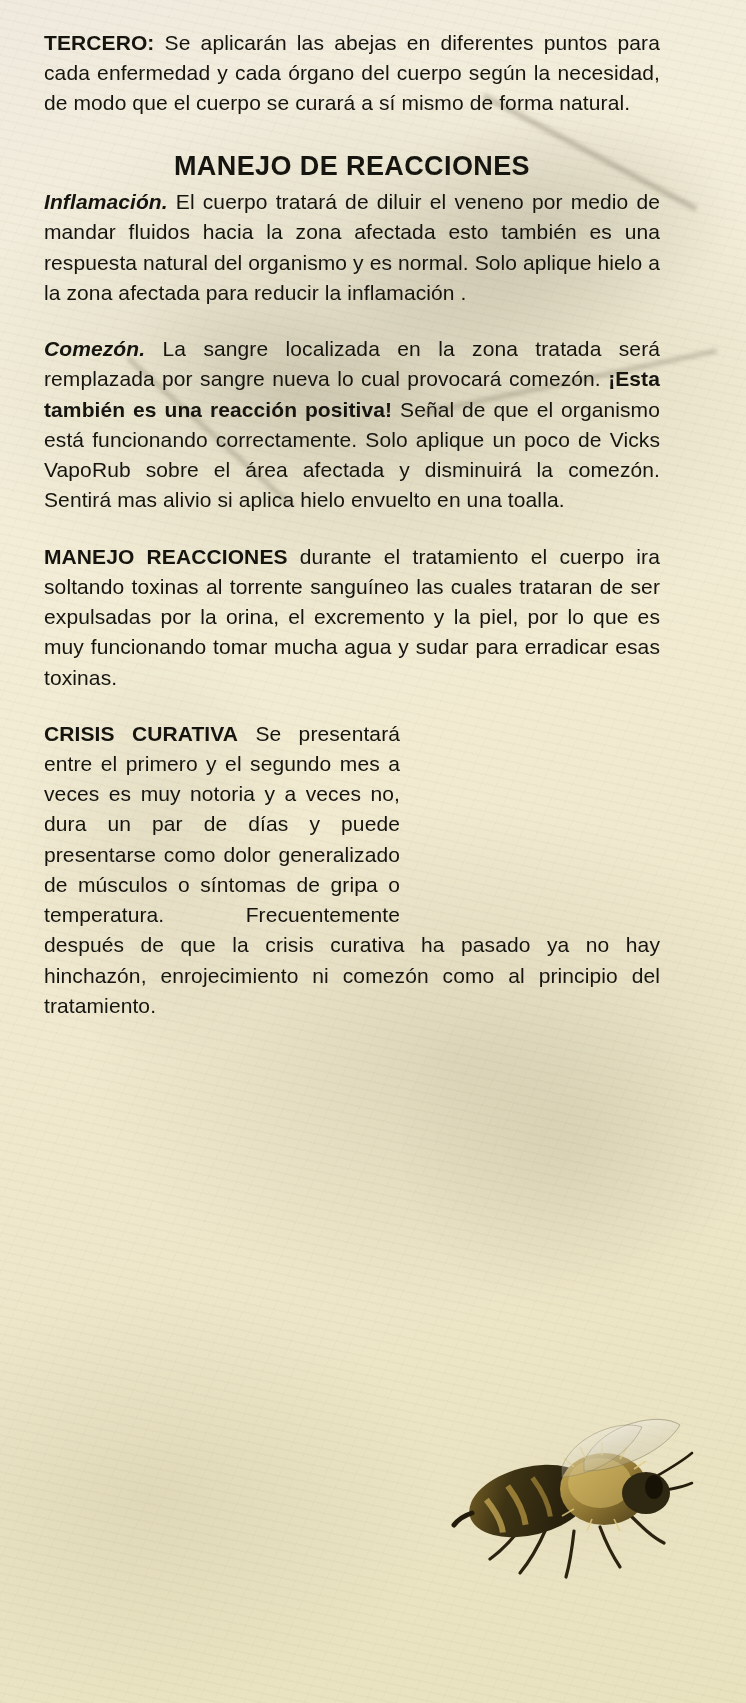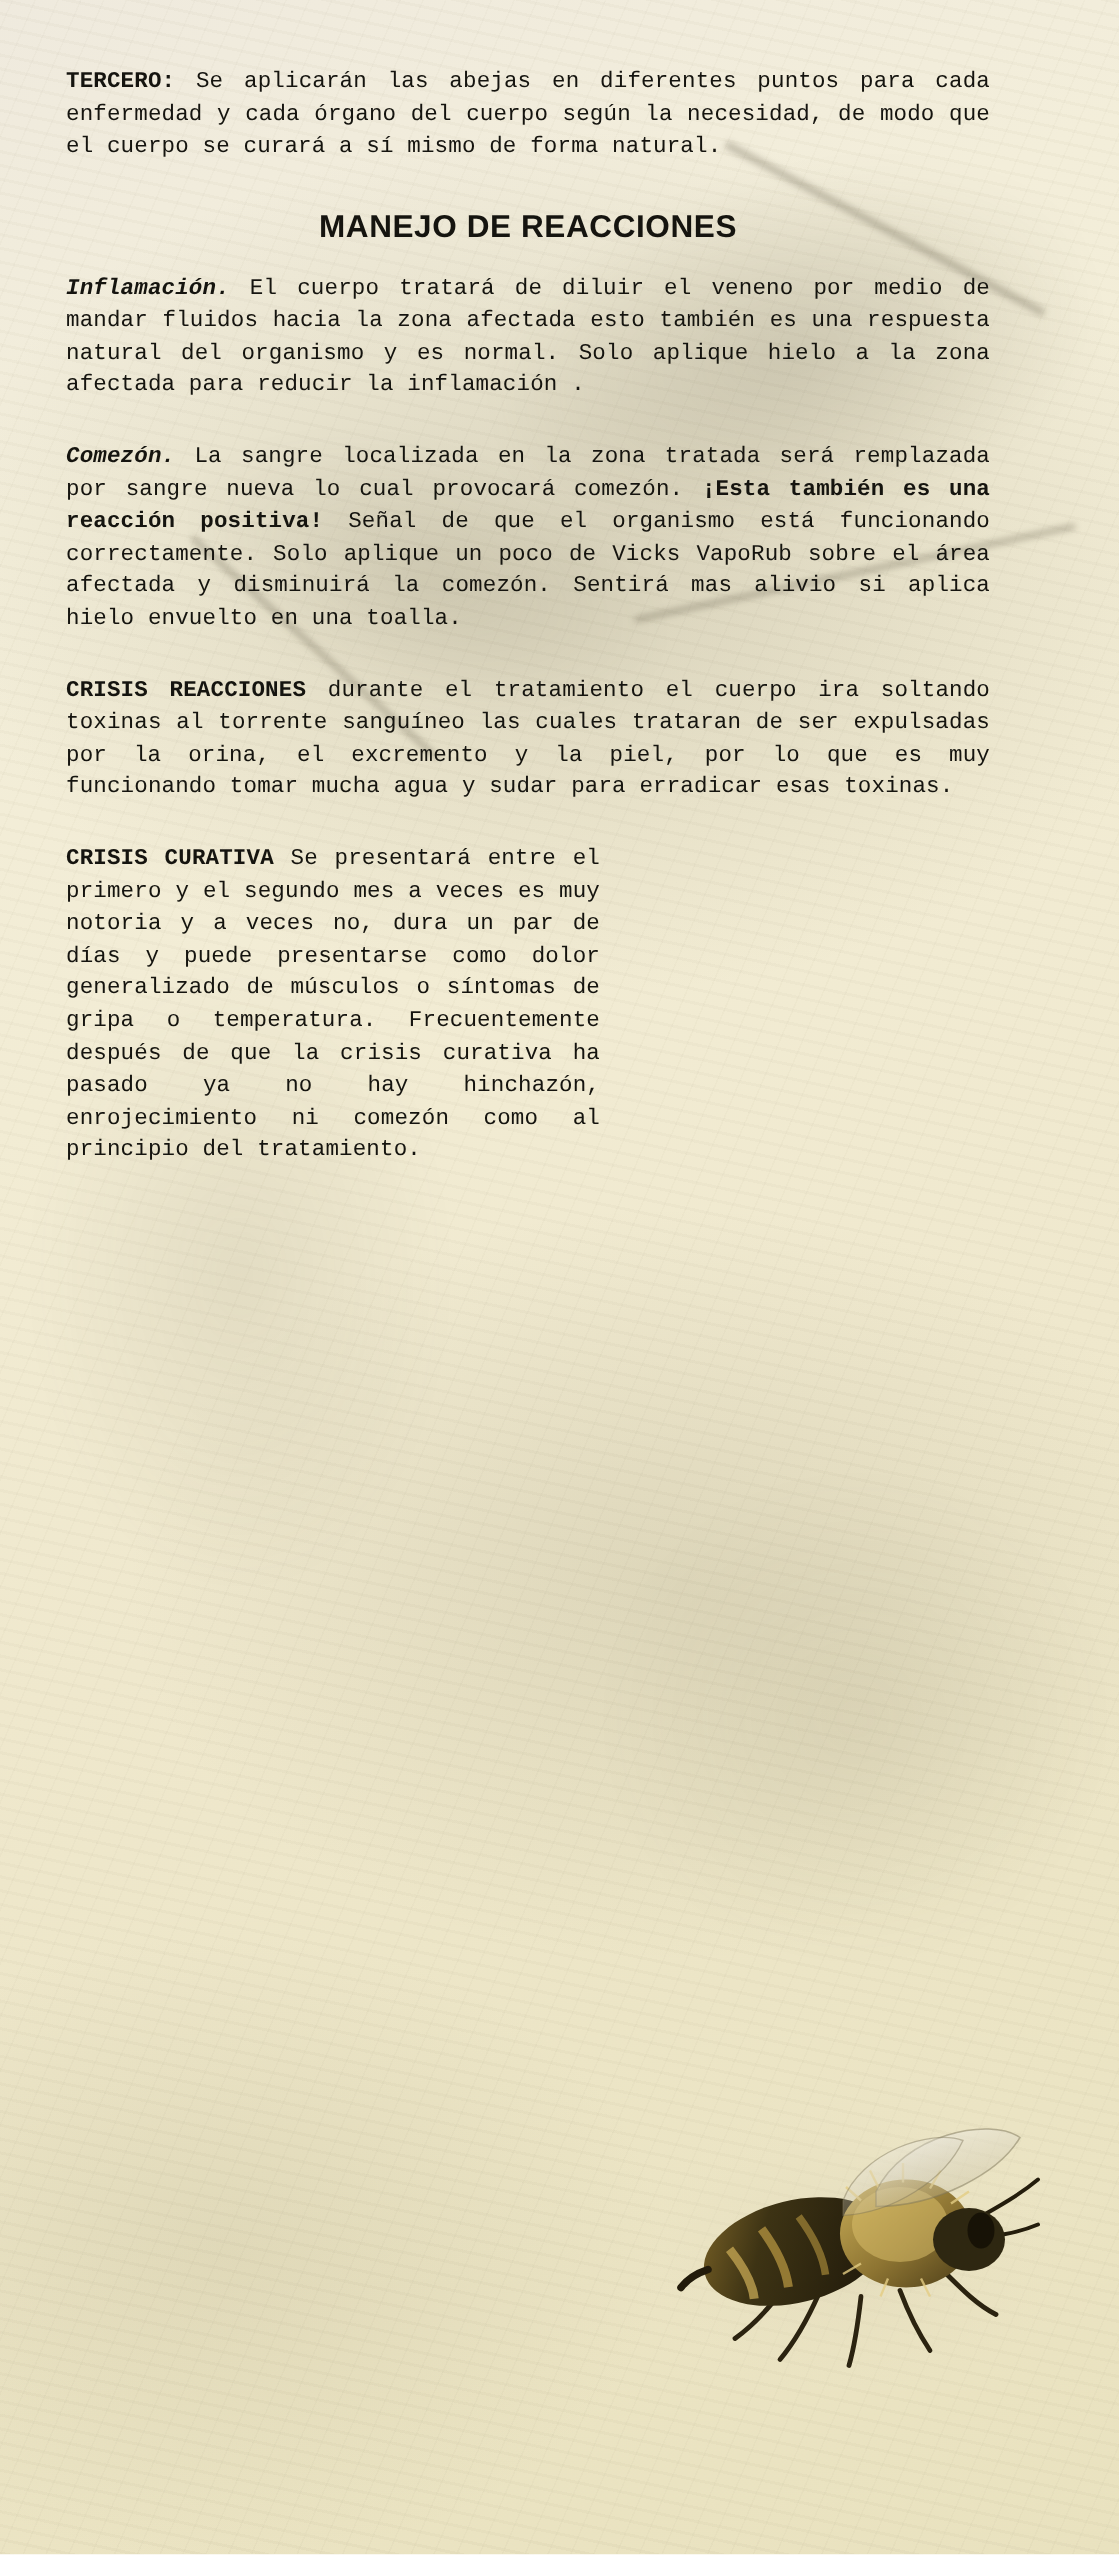--- a/index.html
+++ b/index.html
@@ -74,13 +74,12 @@
   }
 
   p.para {
-    margin: 16px 0 26px 0;
-    font-size: 15px;
+    margin: 0 0 26px 0;
+    font-size: 21px;
     line-height: 1.44;
     text-align: justify;
     text-justify: inter-word;
     letter-spacing: .1px;
-    font-family: Liberation Mono, monospace;
   }
   p.para:last-child { margin-bottom: 0; }
 

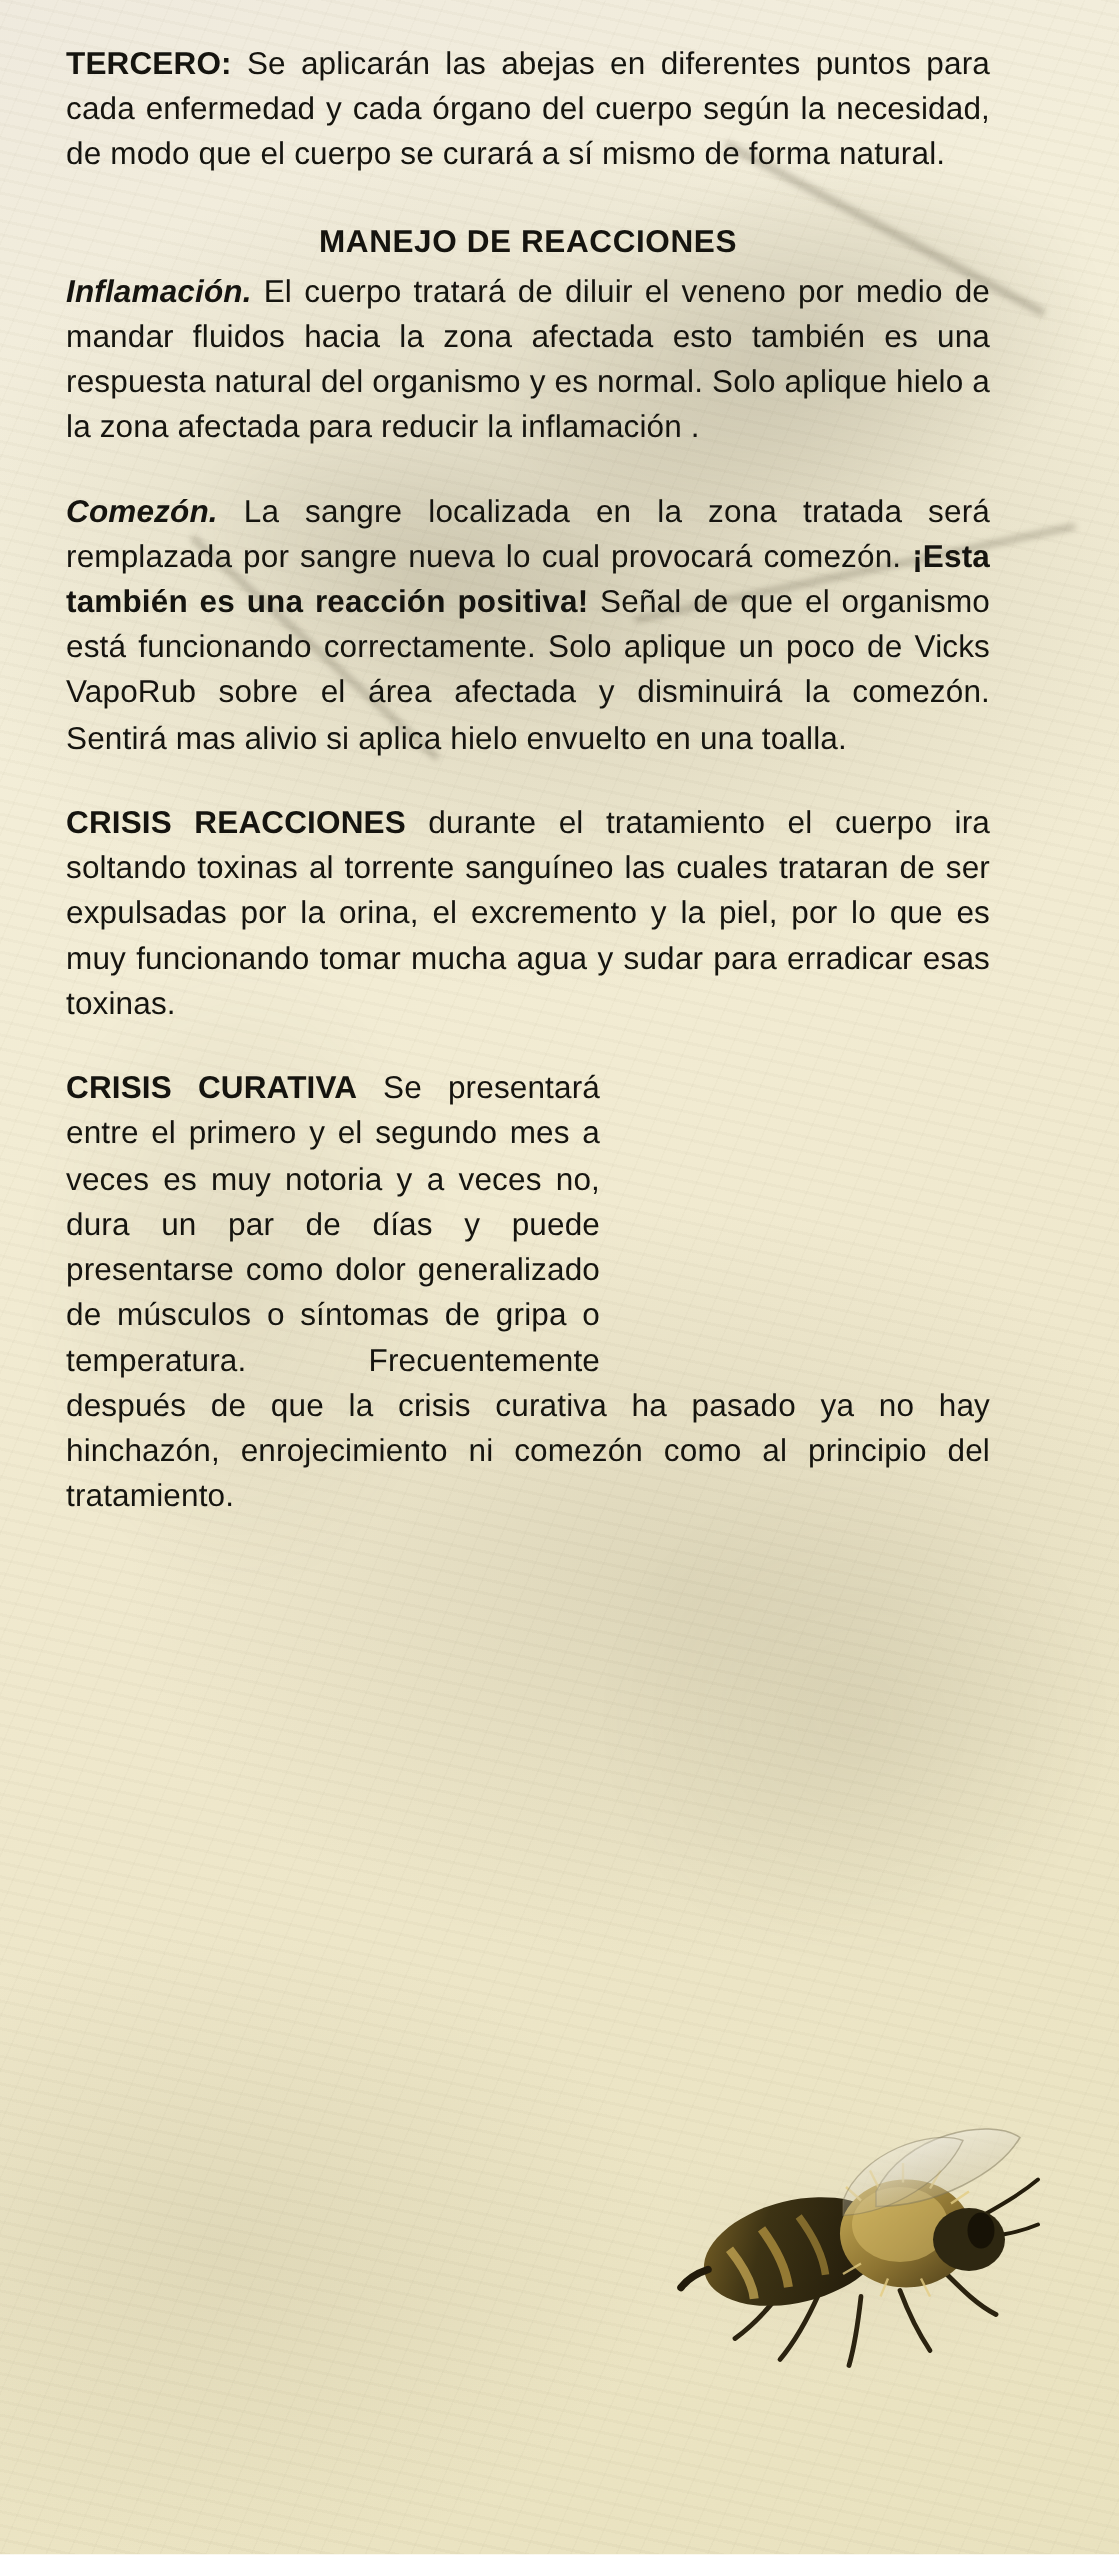--- a/index.html
+++ b/index.html
@@ -91,7 +91,7 @@
   h2.heading {
     margin: 30px 0 4px 0;
     text-align: center;
-    font-size: 21px;
+    font-size: 27px;
     font-weight: bold;
     letter-spacing: .4px;
     line-height: 1.28;

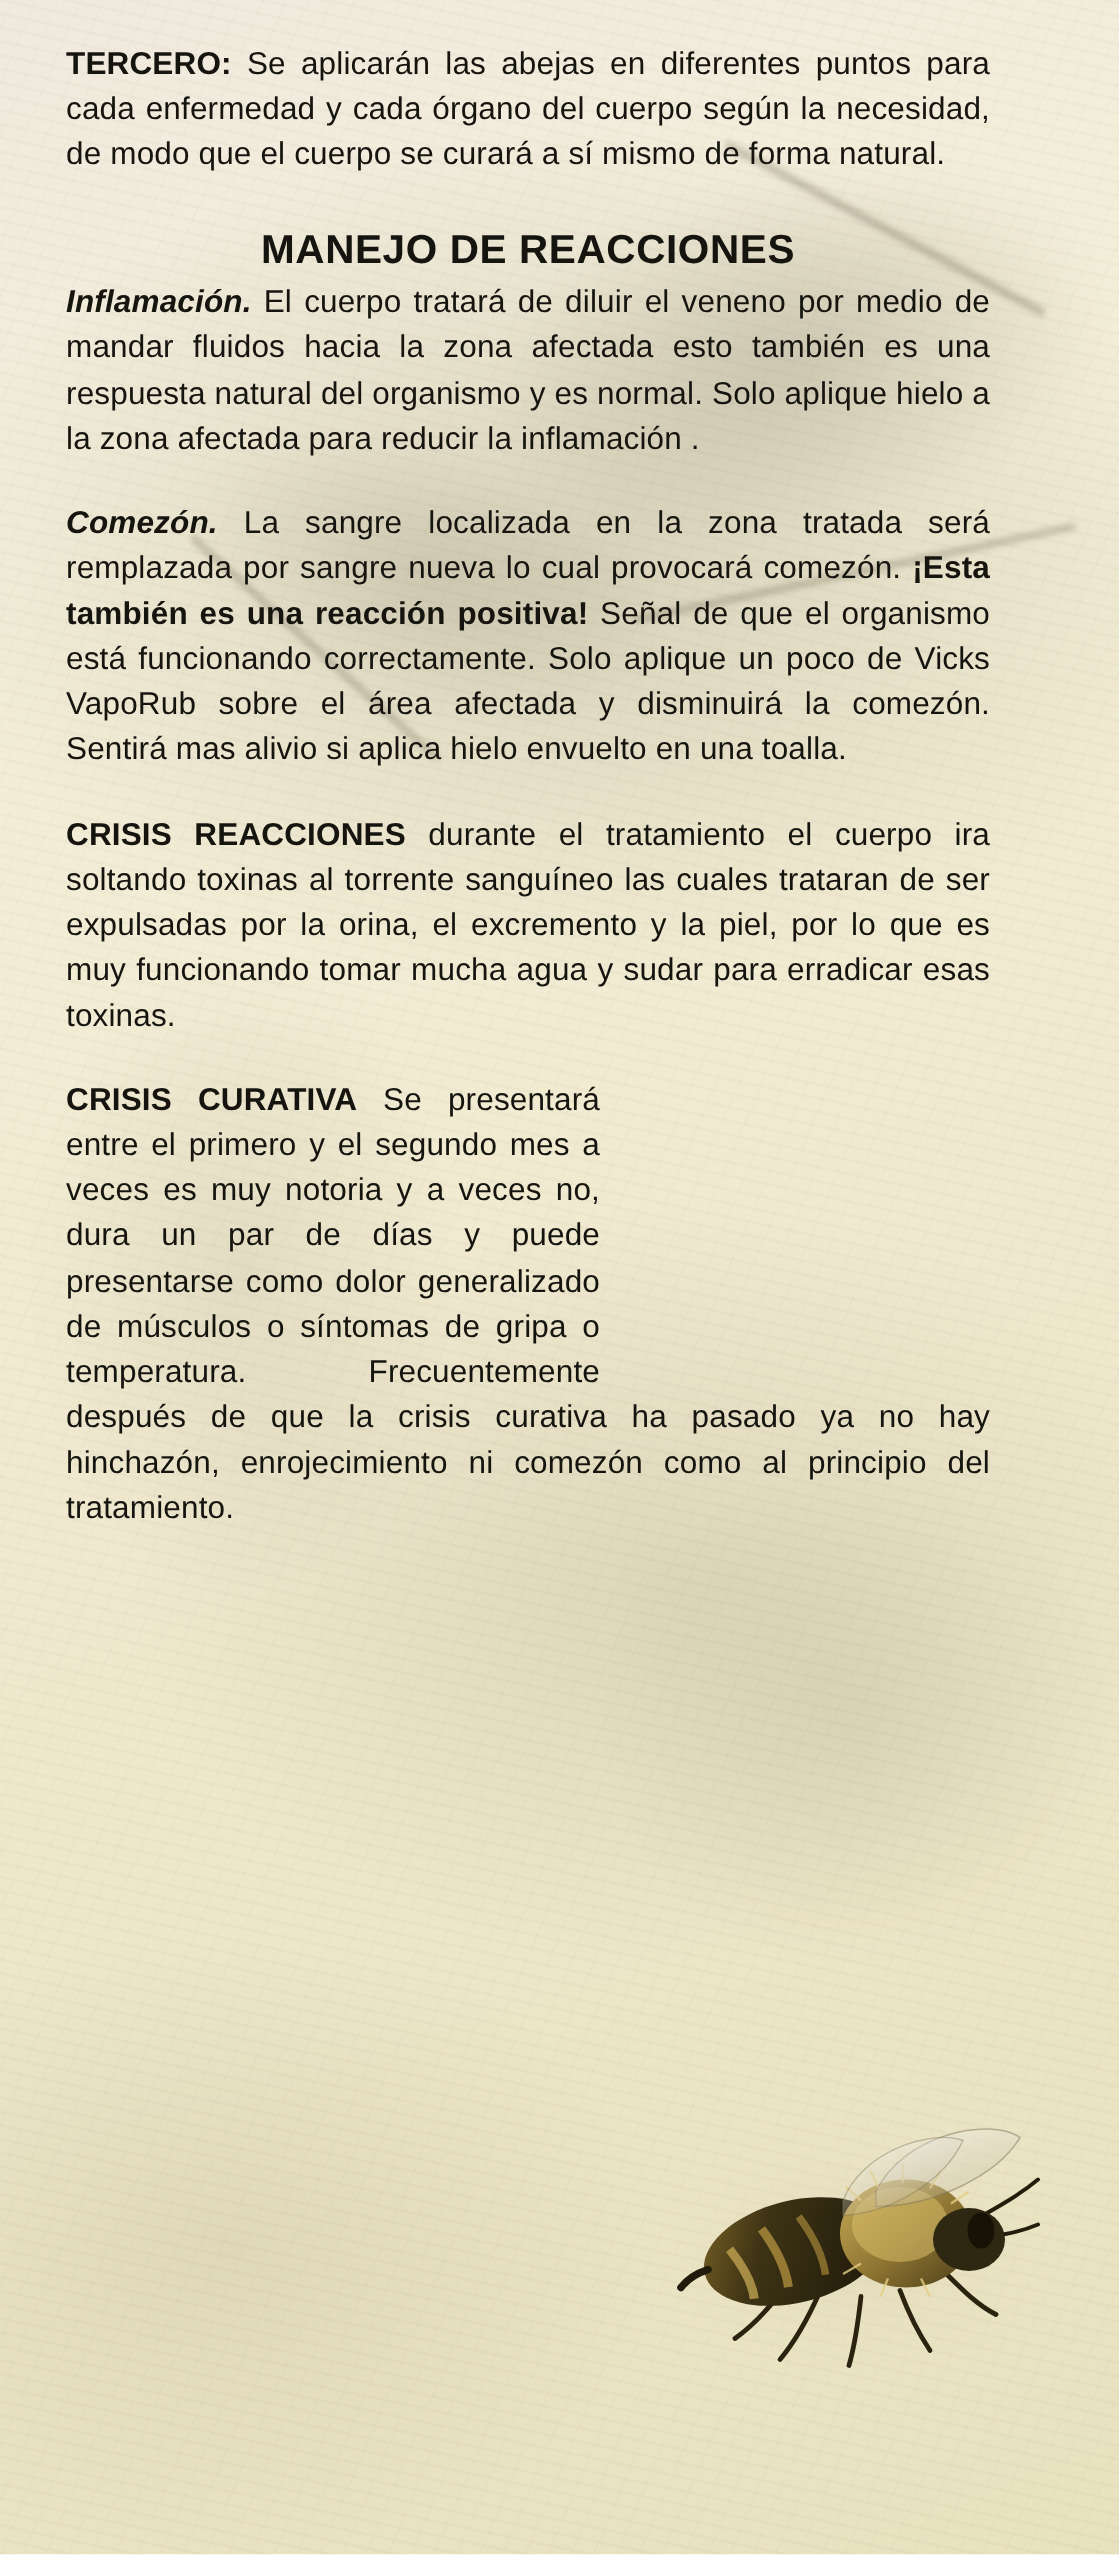--- a/index.html
+++ b/index.html
@@ -143,7 +143,7 @@
 
     <p class="para"><span class="lead-bi">Comezón.</span><span> La sangre localizada en la zona tratada será remplazada por sangre nueva lo cual provocará comezón. </span><span class="inline-bold">¡Esta también es una reacción positiva!</span><span> Señal de que el organismo está funcionando correctamente. Solo aplique un poco de Vicks VapoRub sobre el área afectada y disminuirá la comezón. Sentirá mas alivio si aplica hielo envuelto en una toalla.</span></p>
 
-    <p class="para"><span class="lead-bold">CRISIS REACCIONES</span><span> durante el tratamiento el cuerpo ira soltando toxinas al torrente sanguíneo las cuales trataran de ser expulsadas por la orina, el excremento y la piel, por lo que es muy funcionando tomar mucha agua y sudar para erradicar esas toxinas.</span></p>
+    <p class="para"><span class="lead-bold">MANEJO REACCIONES</span><span> durante el tratamiento el cuerpo ira soltando toxinas al torrente sanguíneo las cuales trataran de ser expulsadas por la orina, el excremento y la piel, por lo que es muy funcionando tomar mucha agua y sudar para erradicar esas toxinas.</span></p>
 
     <p class="para wrap-block"><span class="bee-float"></span><span class="lead-bold">CRISIS CURATIVA</span><span> Se presentará entre el primero y el segundo mes a veces es muy notoria y a veces no, dura un par de días y puede presentarse como dolor generalizado de músculos o síntomas de gripa o temperatura. Frecuentemente después de que la crisis curativa ha pasado ya no hay hinchazón, enrojecimiento ni comezón como al principio del tratamiento.</span></p>
 

